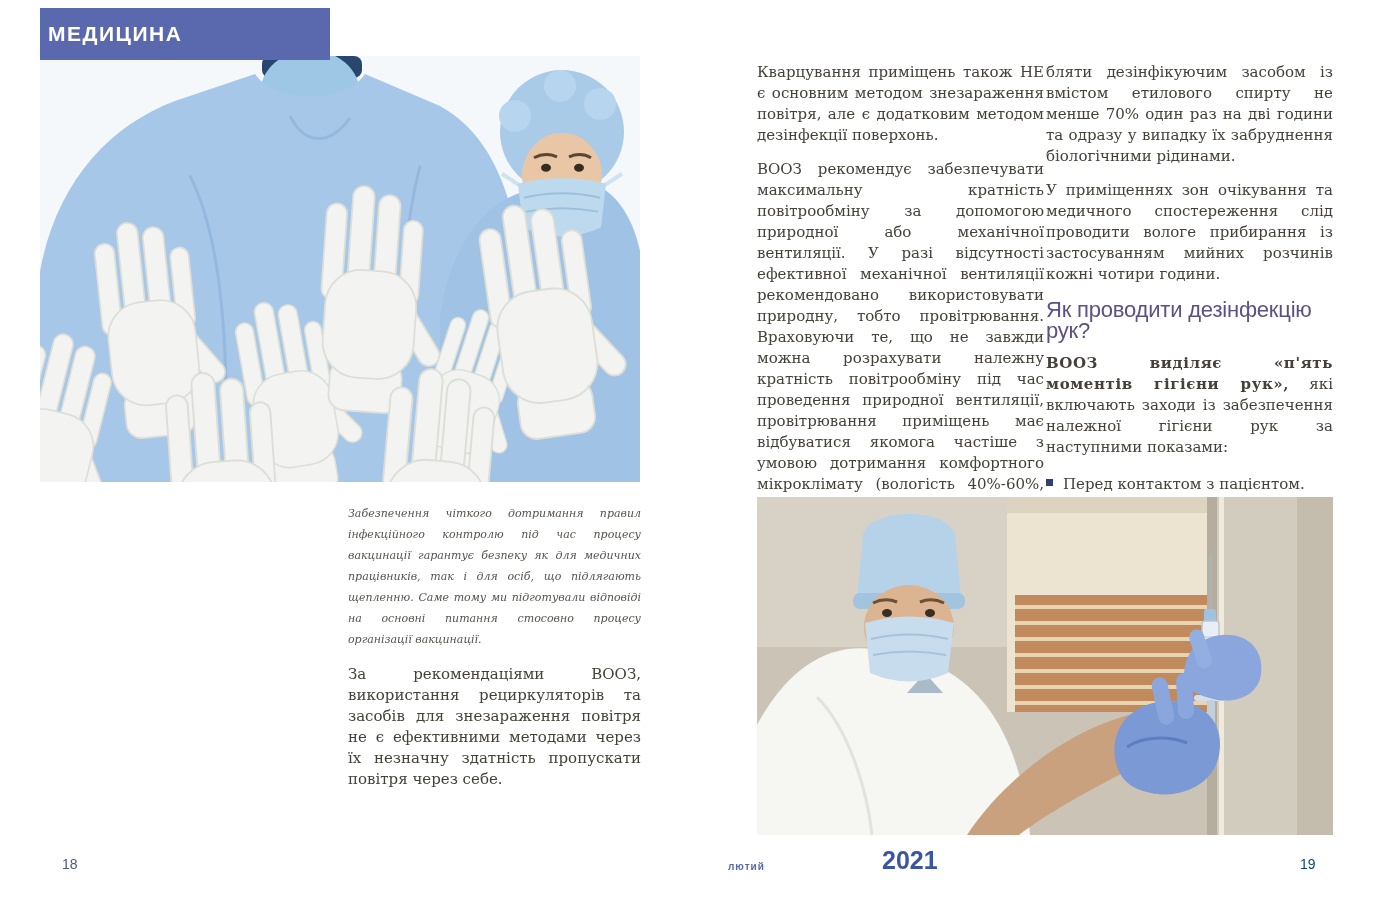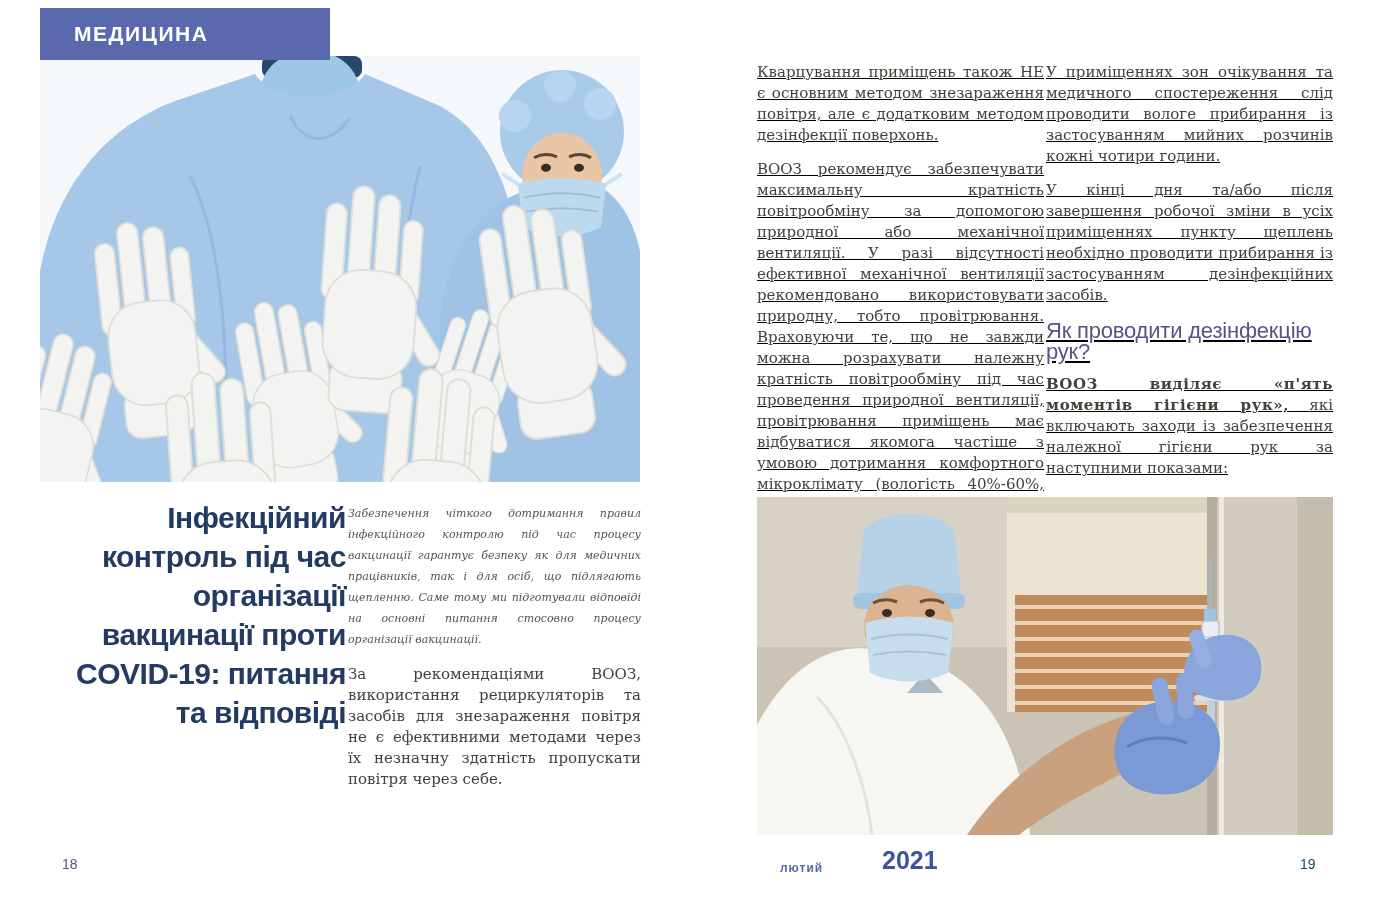--- a/index.html
+++ b/index.html
@@ -19,7 +19,7 @@
   .banner span{
     color:#ffffff;font-family:"Liberation Sans",sans-serif;
     font-weight:bold;font-size:21px;letter-spacing:1.5px;
-    padding-left:34px;
+    padding-left:8px;
   }
   .photo-left{position:absolute;left:40px;top:56px;width:600px;height:426px;z-index:1;}
   .title{

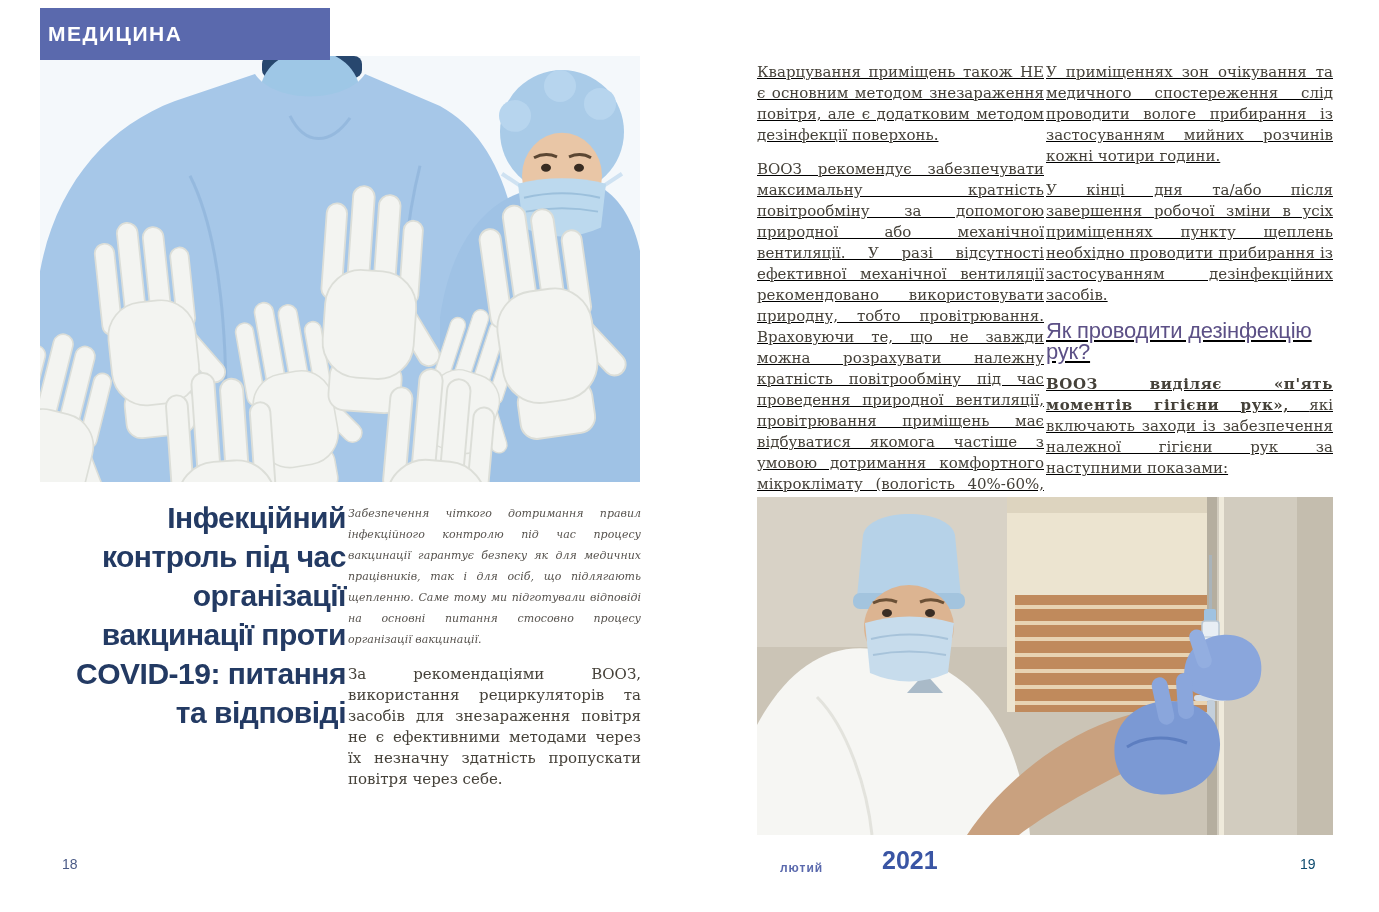--- a/index.html
+++ b/index.html
@@ -53,7 +53,7 @@
     font-size:22px;letter-spacing:0.5px;color:#3a55a4;
   }
   
-  .col{position:absolute;top:62px;width:287px;text-decoration:underline;}
+  .col{position:absolute;top:62px;width:287px;}
   .col1{left:757px;}
   .col2{left:1046px;}
   .bold-lead{font-weight:bold;letter-spacing:0.6px;}

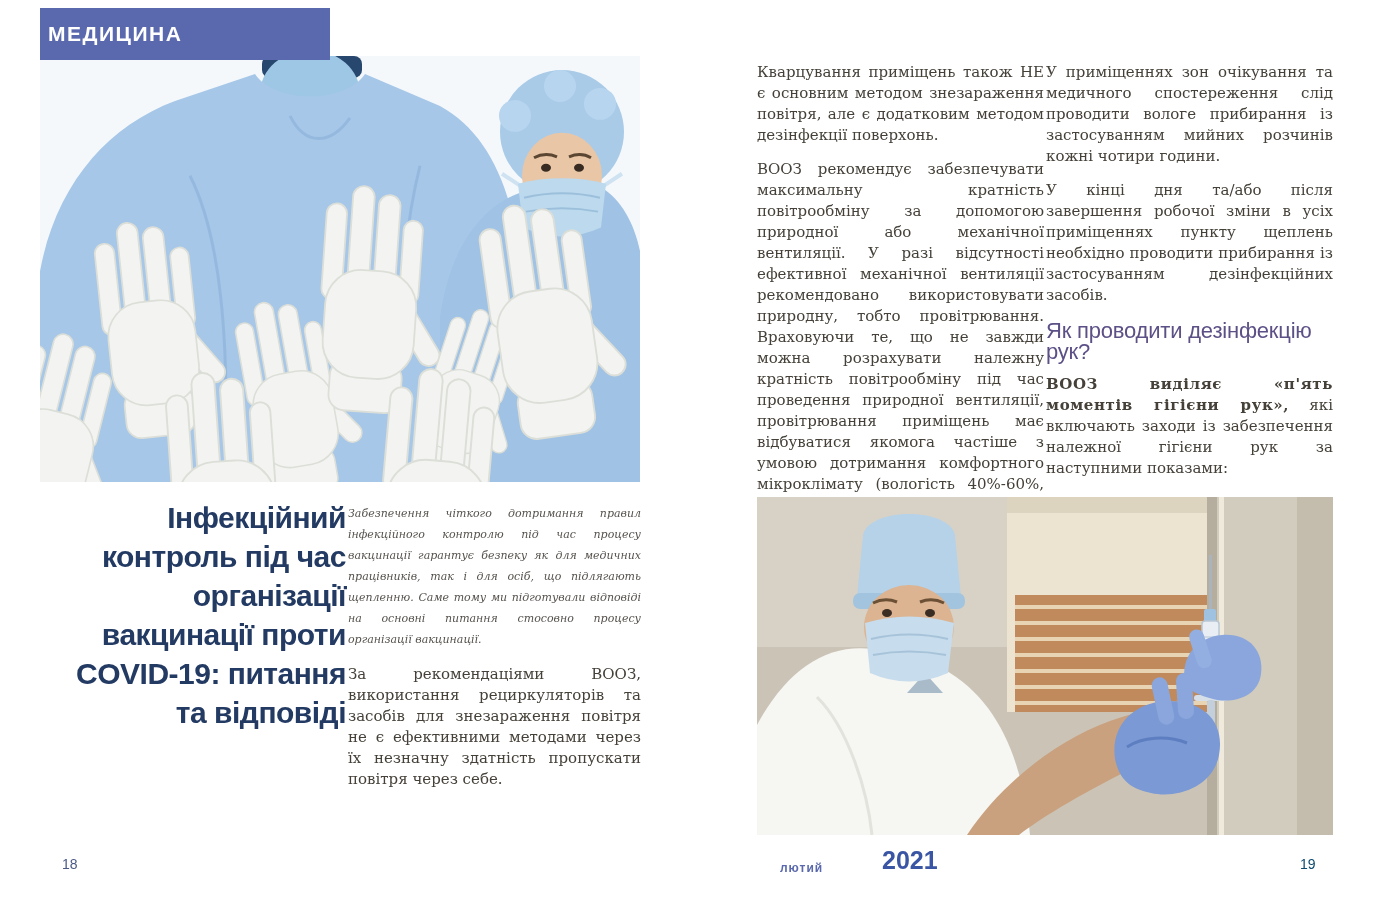--- a/index.html
+++ b/index.html
@@ -161,6 +161,7 @@
   </div>
 
   <div class="col col2">
+    <p class="body-p">бляти дезінфікуючим засобом із вмістом етилового спирту не менше 70% один раз на дві години та одразу у випадку їх забруднення біологічними рідинами.</p>
     <p class="body-p">У приміщеннях зон очікування та медичного спостереження слід проводити вологе прибирання із застосуванням мийних розчинів кожні чотири години.</p>
     <p class="body-p">У кінці дня та/або після завершення робочої зміни в усіх приміщеннях пункту щеплень необхідно проводити прибирання із застосуванням дезінфекційних засобів.</p>
     <h3 class="q-heading">Як проводити дезінфекцію рук?</h3>

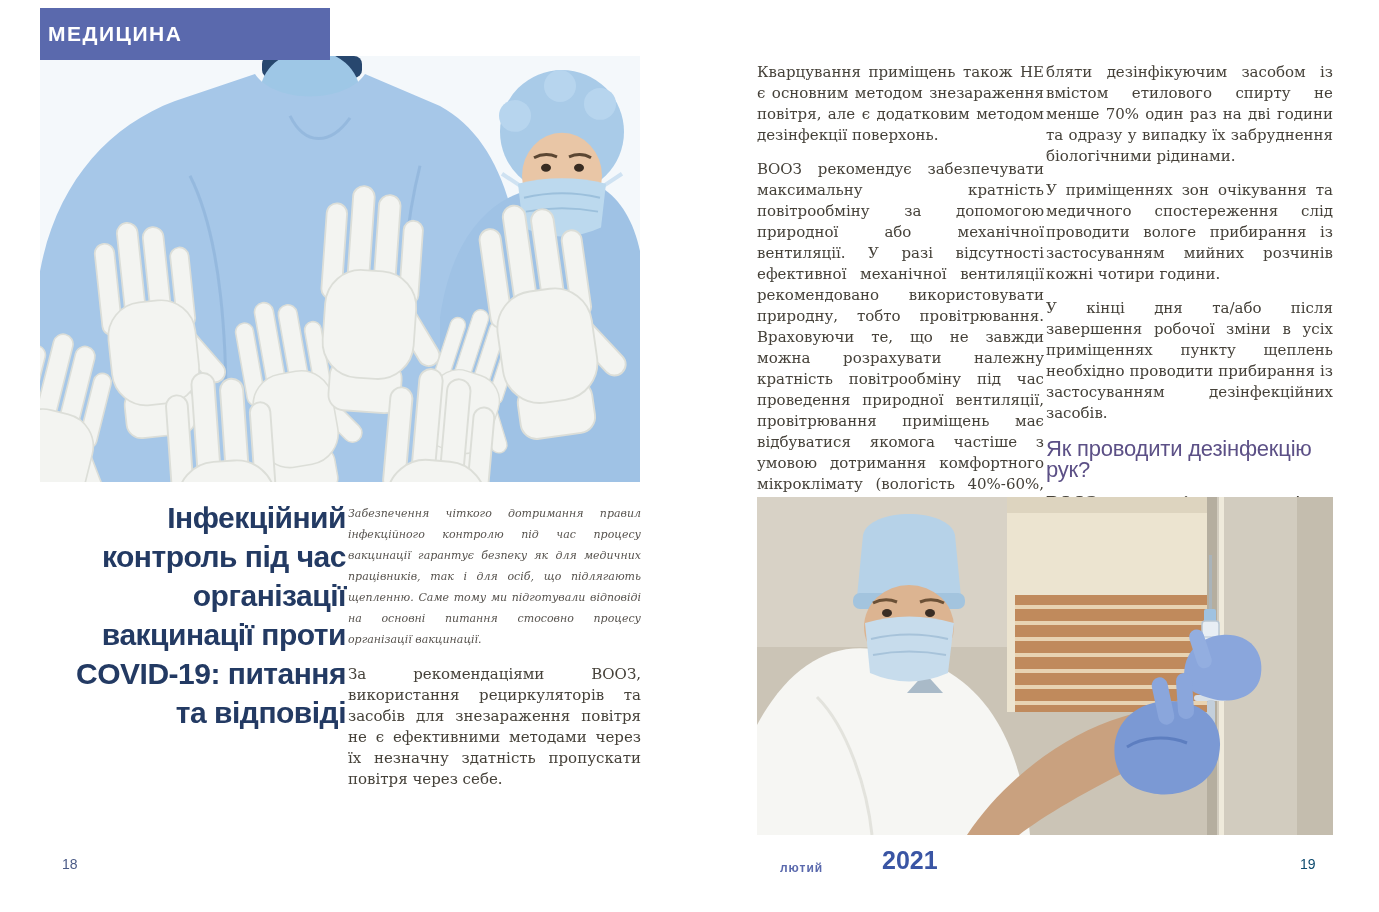--- a/index.html
+++ b/index.html
@@ -163,7 +163,6 @@
   <div class="col col2">
     <p class="body-p">бляти дезінфікуючим засобом із вмістом етилового спирту не менше 70% один раз на дві години та одразу у випадку їх забруднення біологічними рідинами.</p>
     <p class="body-p">У приміщеннях зон очікування та медичного спостереження слід проводити вологе прибирання із застосуванням мийних розчинів кожні чотири години.</p>
-    <p class="body-p">У кінці дня та/або після завершення робочої зміни в усіх приміщеннях пункту щеплень необхідно проводити прибирання із застосуванням дезінфекційних засобів.</p>
     <h3 class="q-heading">Як проводити дезінфекцію рук?</h3>
     <p class="body-p"><span class="bold-lead">ВООЗ виділяє «п'ять моментів гігієни рук»,</span> <span>які включають заходи із забезпечення належної гігієни рук за наступними показами:</span></p>
     <div class="bullet-item">

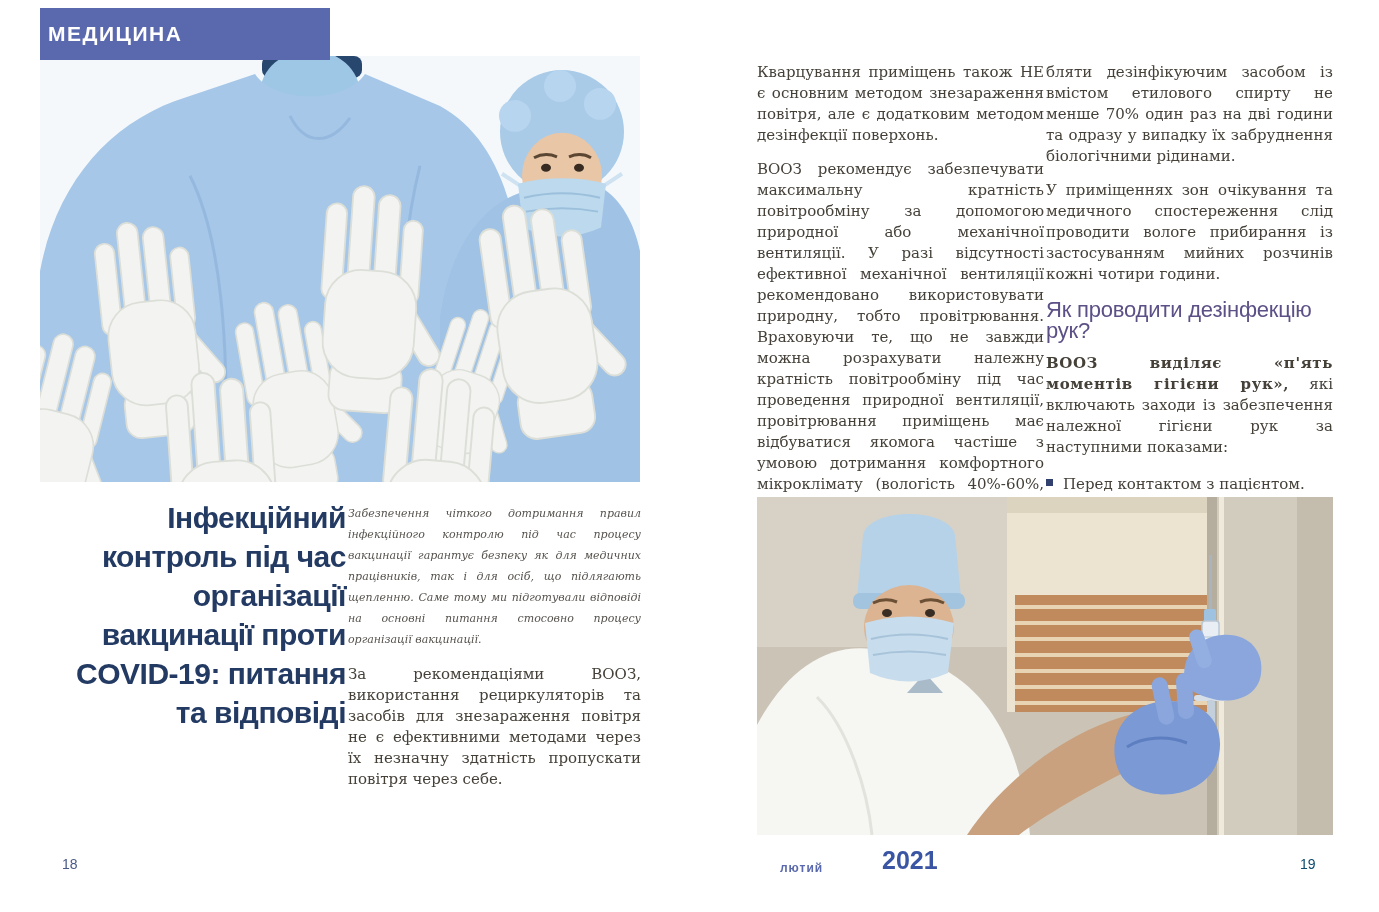--- a/index.html
+++ b/index.html
@@ -144,7 +144,6 @@
     </g>
   </svg>
 
-  <h1 class="title">Інфекційний контроль під час організації вакцинації проти COVID-19: питання та відповіді</h1>
 
   <div class="left-col2">
     <p class="intro">Забезпечення чіткого дотримання правил інфекційного контролю під час процесу вакцинації гарантує безпеку як для медичних працівників, так і для осіб, що підлягають щепленню. Саме тому ми підготували відповіді на основні питання стосовно процесу організації вакцинації.</p>

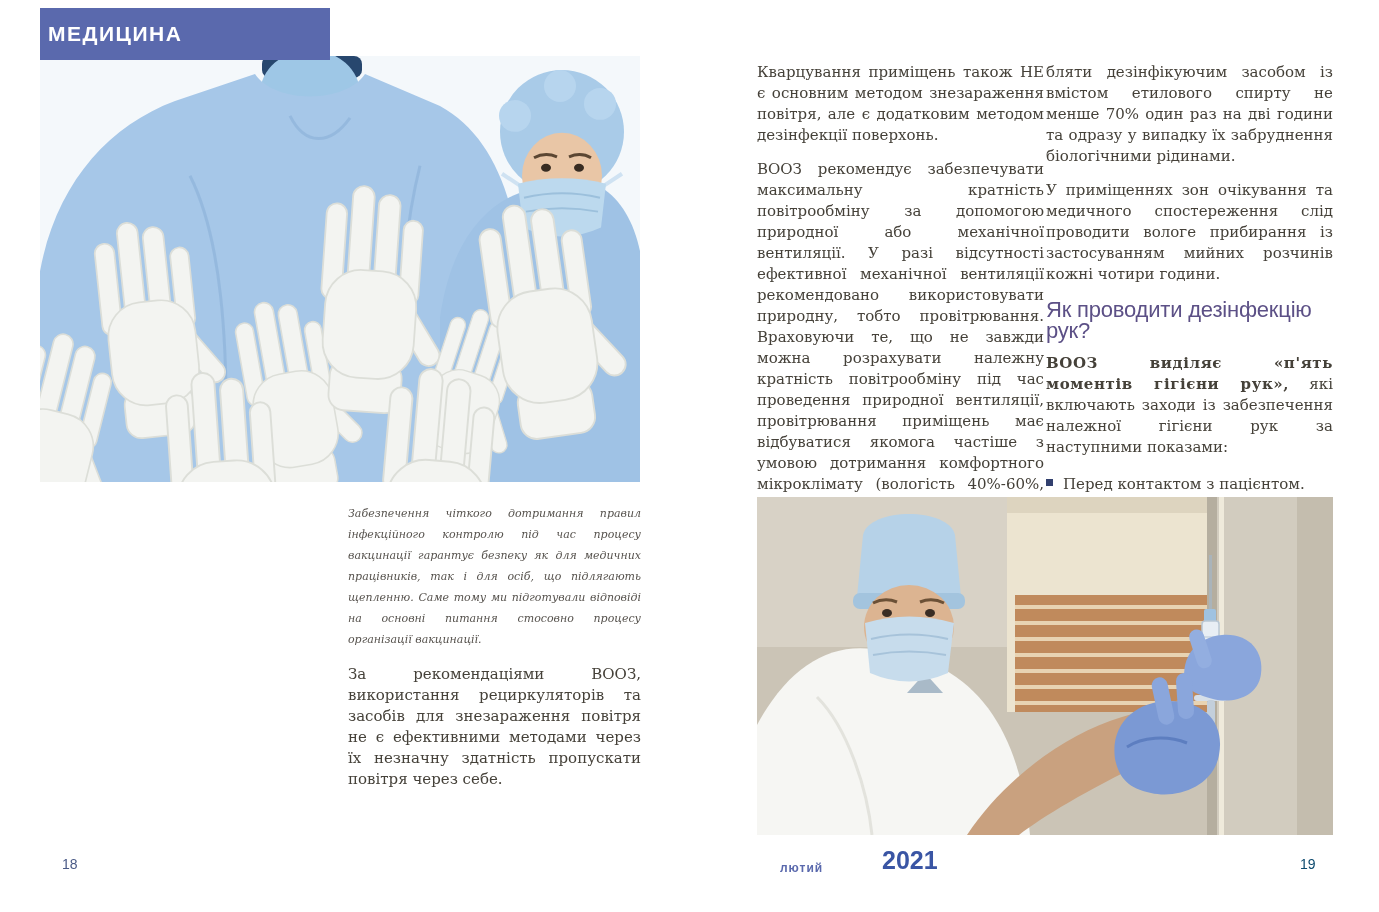--- a/index.html
+++ b/index.html
@@ -67,9 +67,9 @@
   }
   .photo-right{position:absolute;left:757px;top:497px;width:576px;height:338px;}
   .footer-month{
-    position:absolute;left:780px;top:861px;
+    position:absolute;left:728px;top:861px;
     font-family:"Liberation Sans",sans-serif;font-weight:bold;
-    font-size:12px;letter-spacing:1px;color:#5a69ad;
+    font-size:10px;letter-spacing:1px;color:#5a69ad;
   }
   .footer-year{
     position:absolute;left:882px;top:846px;

